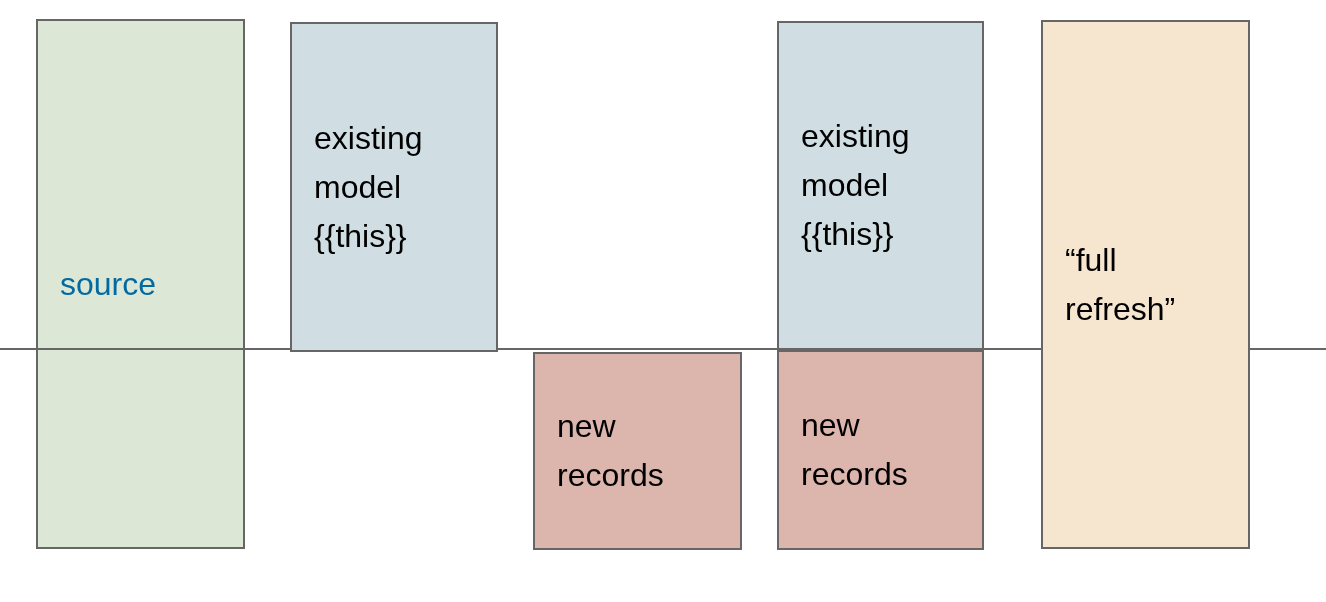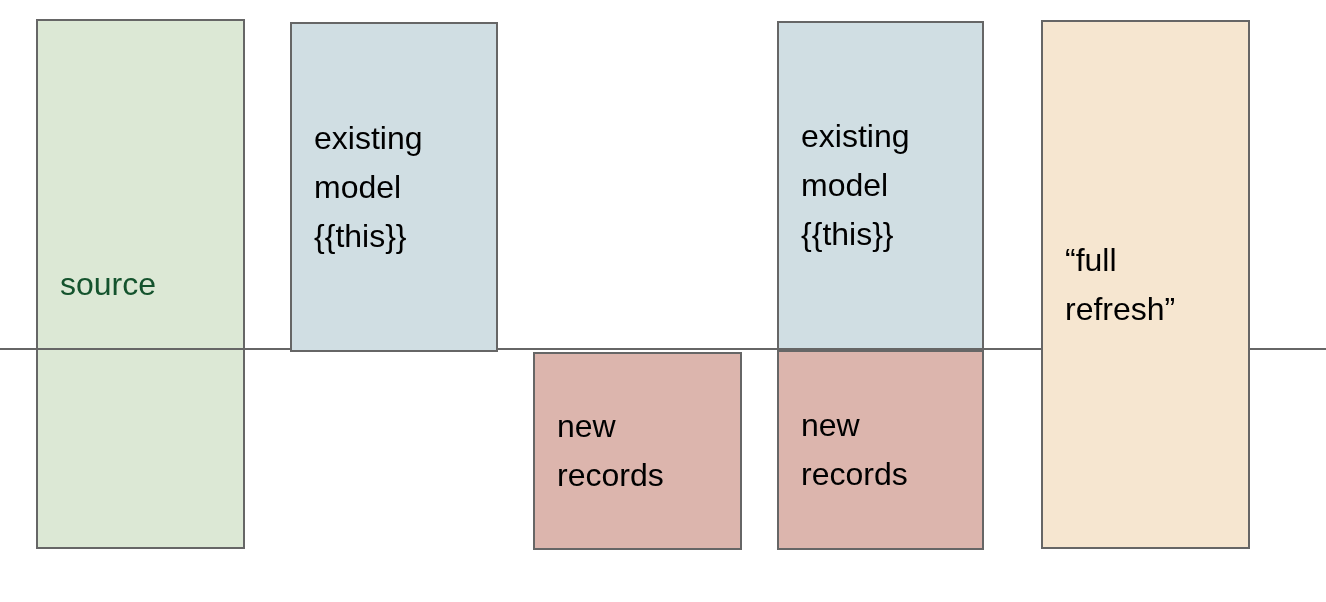--- a/index.html
+++ b/index.html
@@ -58,7 +58,7 @@
   <div class="axis-line" style="background-color: rgb(102, 102, 102);"></div>
 
   <div class="box b-source" style="background-color: rgb(220, 232, 213); border-color: rgb(102, 102, 102);">
-    <span class="label" style="color: #14532d;">source</span>
+    <span class="label" style="color: #0369a1;">source</span>
   </div>
 
   <div class="box b-existing-1" style="background-color: rgb(208, 222, 227); border-color: rgb(102, 102, 102);">

